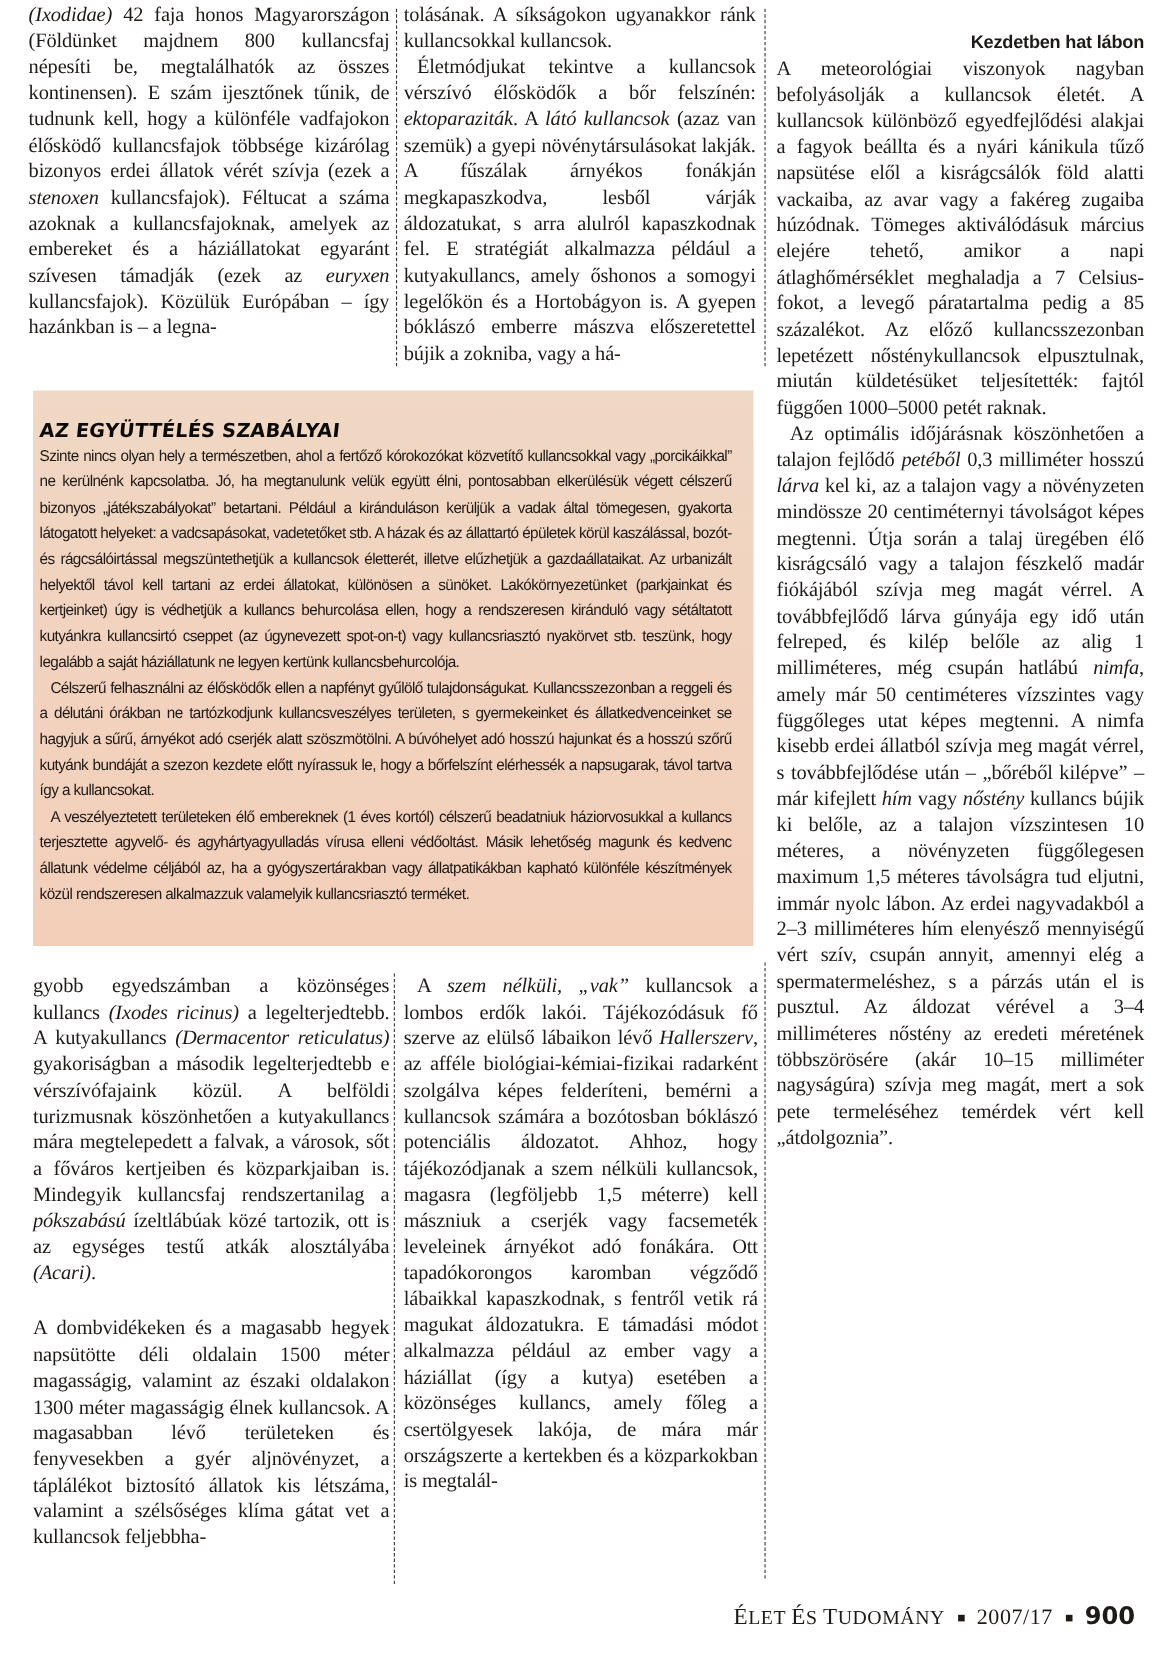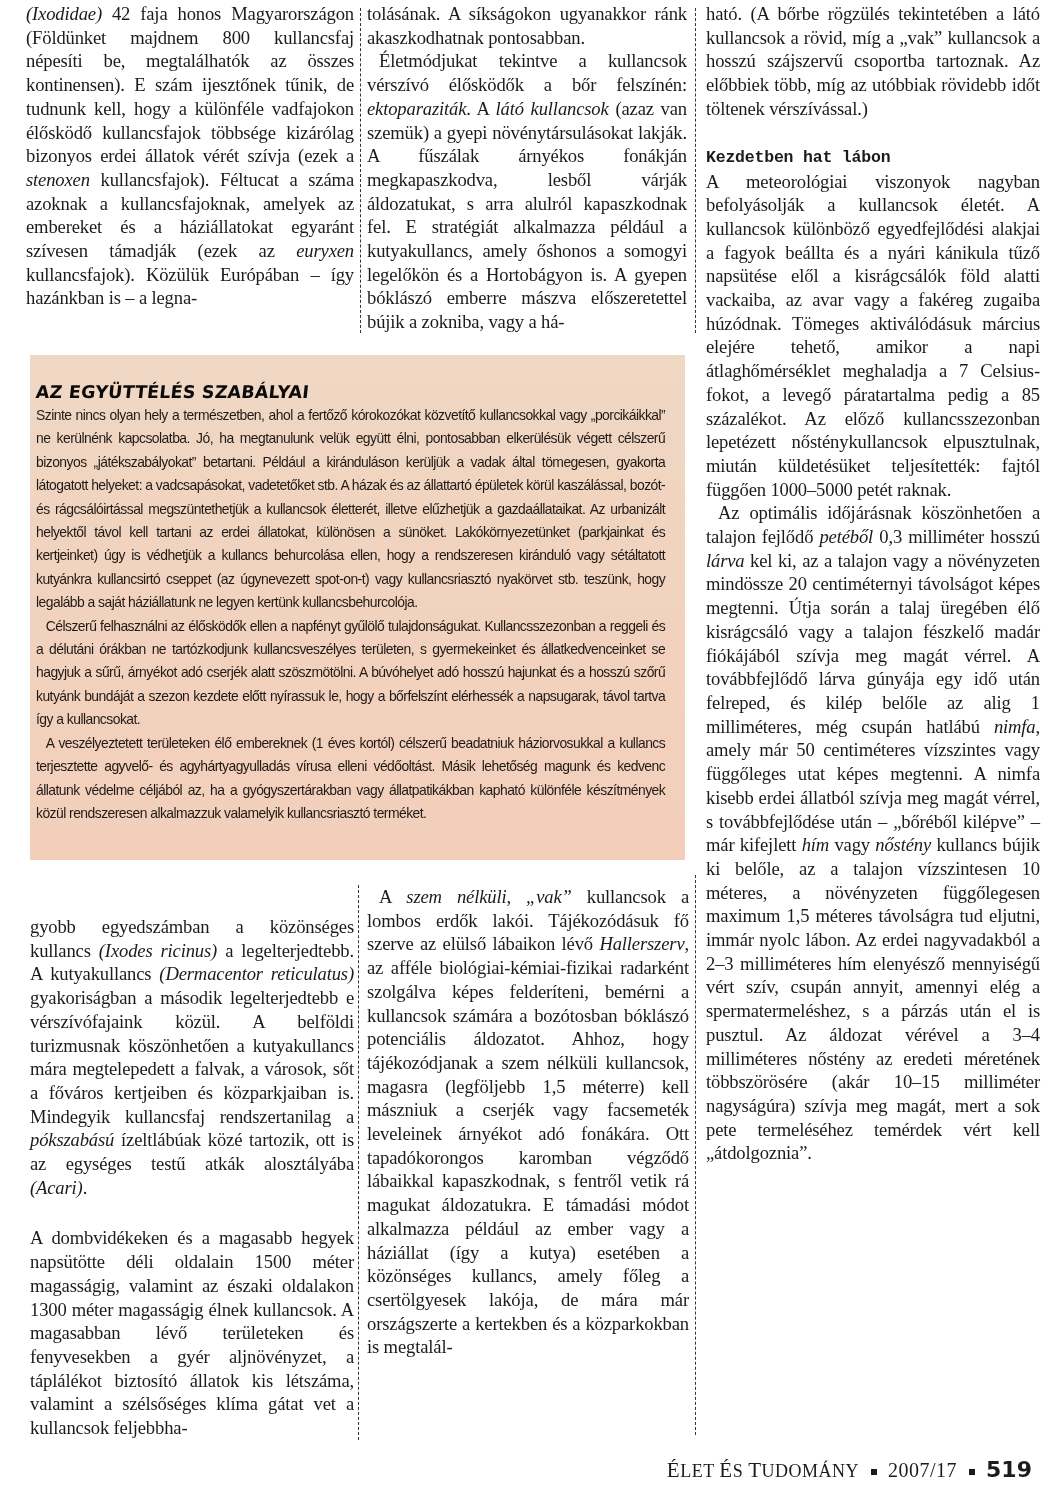--- a/index.html
+++ b/index.html
@@ -58,7 +58,7 @@
 <div class="rule" style="left:360px; top:8px; height:325px;"></div>
 
 <div class="col" style="left:367px; top:2px; width:320px;">
-  <p>tolásának. A síkságokon ugyanakkor ránk akaszkodhatnak pontosabban.</p>
+  <p>tolásának. A síkságokon ugyanakkor ránk kullancsokkal kullancsok.</p>
   <p class="indent">Életmódjukat tekintve a kullancsok vérszívó élősködők a bőr felszínén: <i>ektoparaziták</i>. A <i>látó kullancsok</i> (azaz van szemük) a gyepi növénytársulásokat lakják. A fűszálak árnyékos fonákján megkapaszkodva, lesből várják áldozatukat, s arra alulról kapaszkodnak fel. E stratégiát alkalmazza például a kutyakullancs, amely őshonos a somogyi legelőkön és a Hortobágyon is. A gyepen bóklászó emberre mászva előszeretettel bújik a zokniba, vagy a há-</p>
 </div>
 <div class="rule" style="left:695px; top:8px; height:325px;"></div>

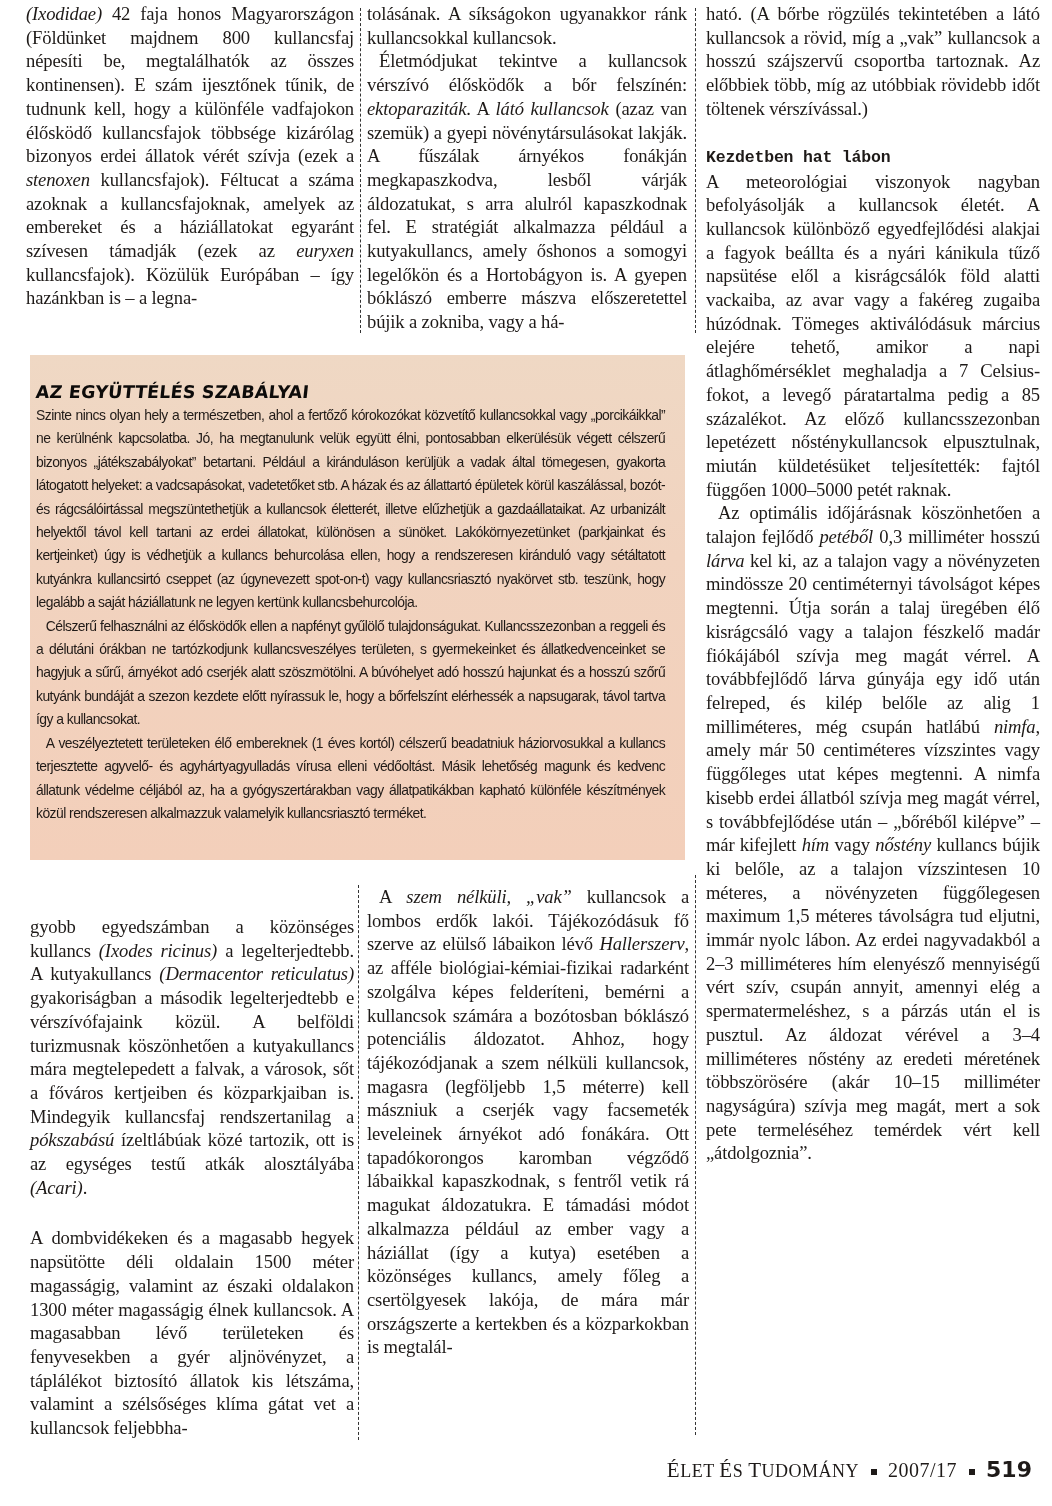--- a/index.html
+++ b/index.html
@@ -64,7 +64,6 @@
 <div class="rule" style="left:695px; top:8px; height:325px;"></div>
 
 <div class="col" style="left:706px; top:2px; width:334px;">
-  <p>ható. (A bőrbe rögzülés tekintetében a látó kullancsok a rövid, míg a „vak” kullancsok a hosszú szájszervű csoportba tartoznak. Az előbbiek több, míg az utóbbiak rövidebb időt töltenek vérszívással.)</p>
   <div style="height:25px"></div>
   <p class="subhead">Kezdetben hat lábon</p>
   <p>A meteorológiai viszonyok nagyban befolyásolják a kullancsok életét. A kullancsok különböző egyedfejlődési alakjai a fagyok beállta és a nyári kánikula tűző napsütése elől a kisrágcsálók föld alatti vackaiba, az avar vagy a fakéreg zugaiba húzódnak. Tömeges aktiválódásuk március elejére tehető, amikor a napi átlaghőmérséklet meghaladja a 7 Celsius-fokot, a levegő páratartalma pedig a 85 százalékot. Az előző kullancsszezonban lepetézett nősténykullancsok elpusztulnak, miután küldetésüket teljesítették: fajtól függően 1000–5000 petét raknak.</p>

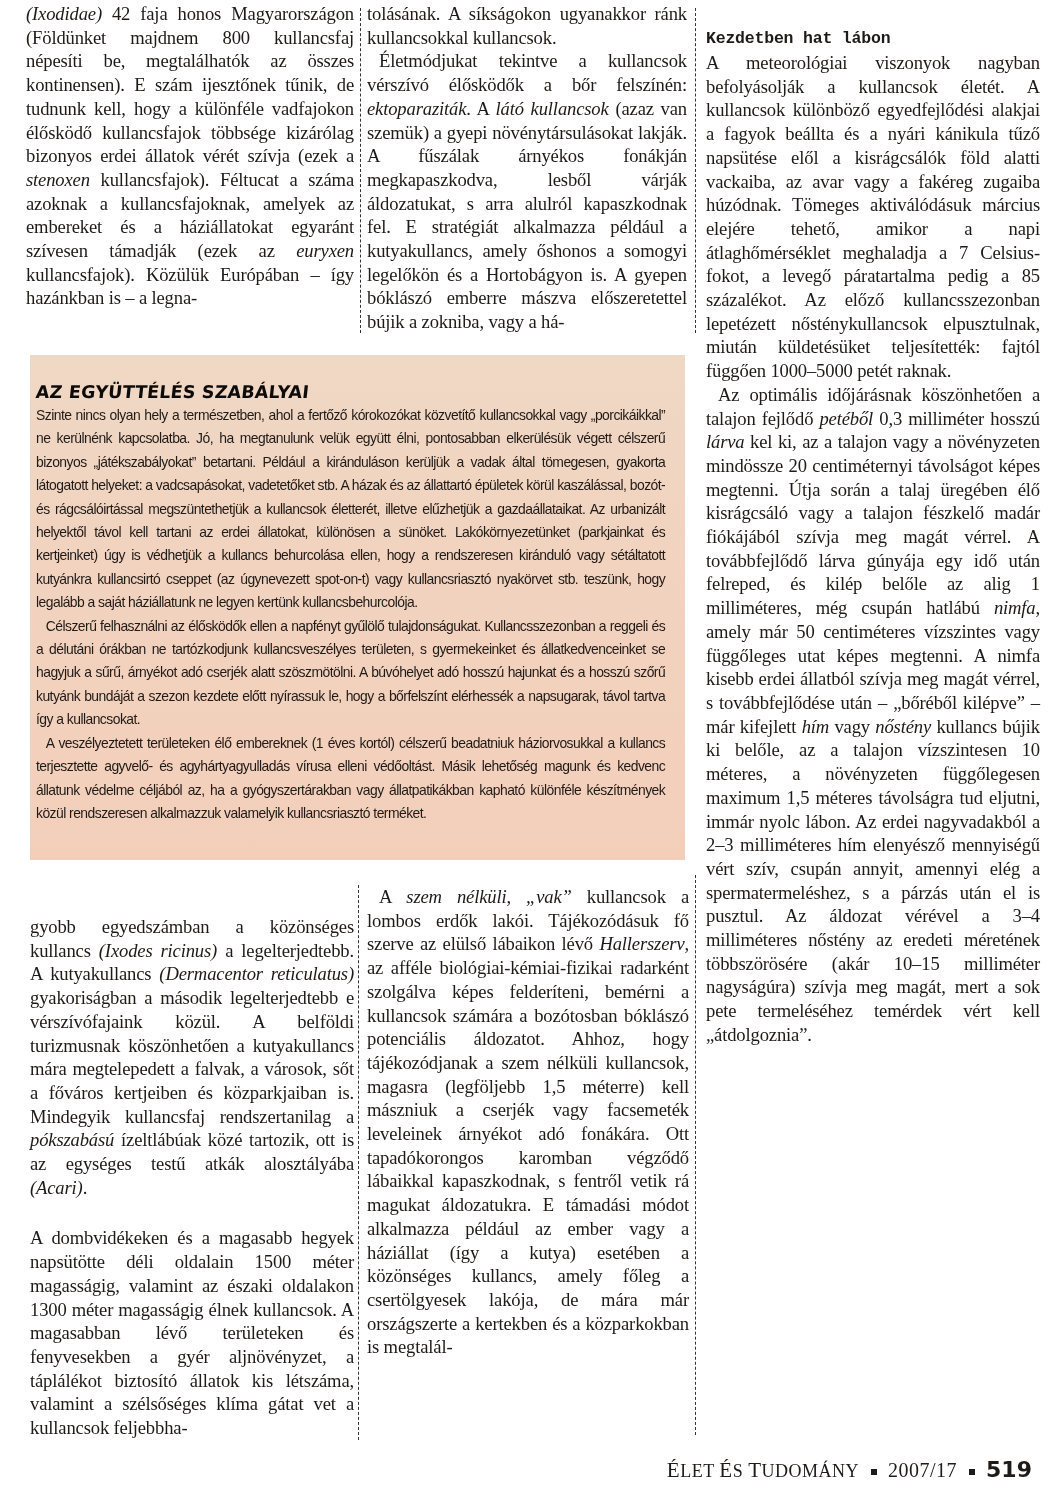--- a/index.html
+++ b/index.html
@@ -18,8 +18,8 @@
     position: absolute; width: 0; border-left: 1.5px dashed #333;
   }
   .subhead {
-    font-family: Liberation Mono, monospace; font-weight: bold;
-    font-size: 16.5px; text-align: left; line-height: 24px; margin: 0;
+    font-family: Liberation Sans, sans-serif; font-weight: bold;
+    font-size: 16.5px; text-align: right; line-height: 24px; margin: 0;
     letter-spacing: -0.2px;
   }
   .box {

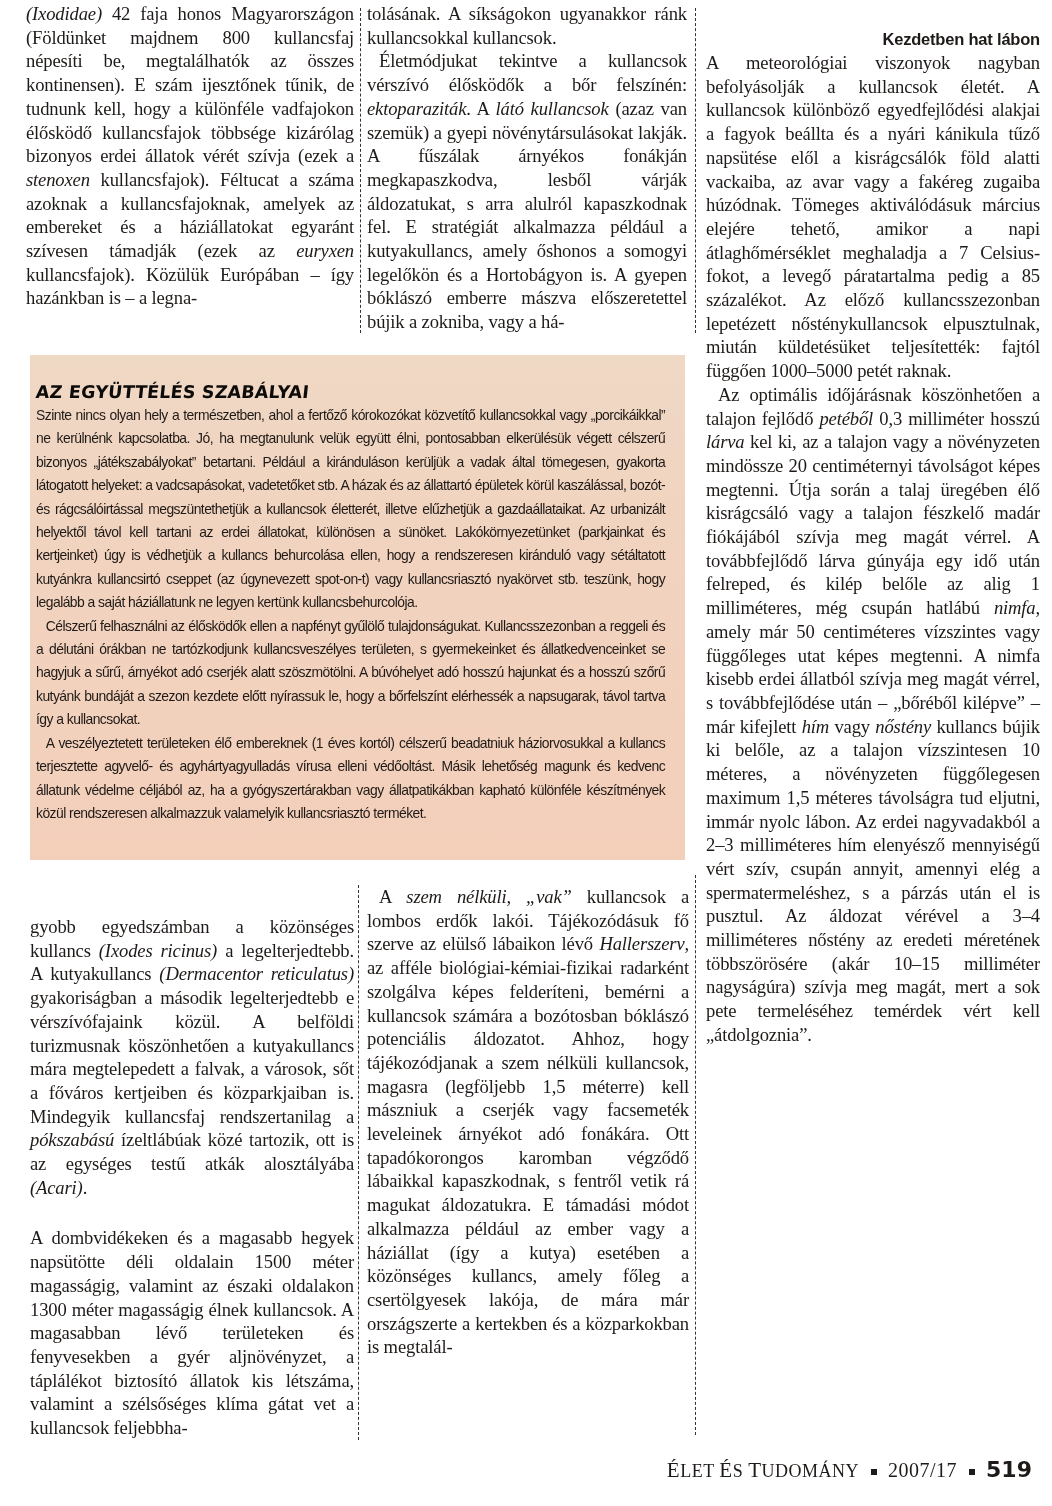--- a/index.html
+++ b/index.html
@@ -81,7 +81,7 @@
   </div>
 </div>
 
-<div class="col" style="left:30px; top:885px; width:324px;margin-top:30px;">
+<div class="col" style="left:30px; top:885px; width:324px;">
   <p>gyobb egyedszámban a közönséges kullancs <i>(Ixodes ricinus)</i> a legelterjedtebb. A kutyakullancs <i>(Dermacentor reticulatus)</i> gyakoriságban a második legelterjedtebb e vérszívófajaink közül. A belföldi turizmusnak köszönhetően a kutyakullancs mára megtelepedett a falvak, a városok, sőt a főváros kertjeiben és közparkjaiban is. Mindegyik kullancsfaj rendszertanilag a <i>pókszabású</i> ízeltlábúak közé tartozik, ott is az egységes testű atkák alosztályába <i>(Acari)</i>.</p>
   <div style="height:27px"></div>
   <p>A dombvidékeken és a magasabb hegyek napsütötte déli oldalain 1500 méter magasságig, valamint az északi oldalakon 1300 méter magasságig élnek kullancsok. A magasabban lévő területeken és fenyvesekben a gyér aljnövényzet, a táplálékot biztosító állatok kis létszáma, valamint a szélsőséges klíma gátat vet a kullancsok feljebbha-</p>

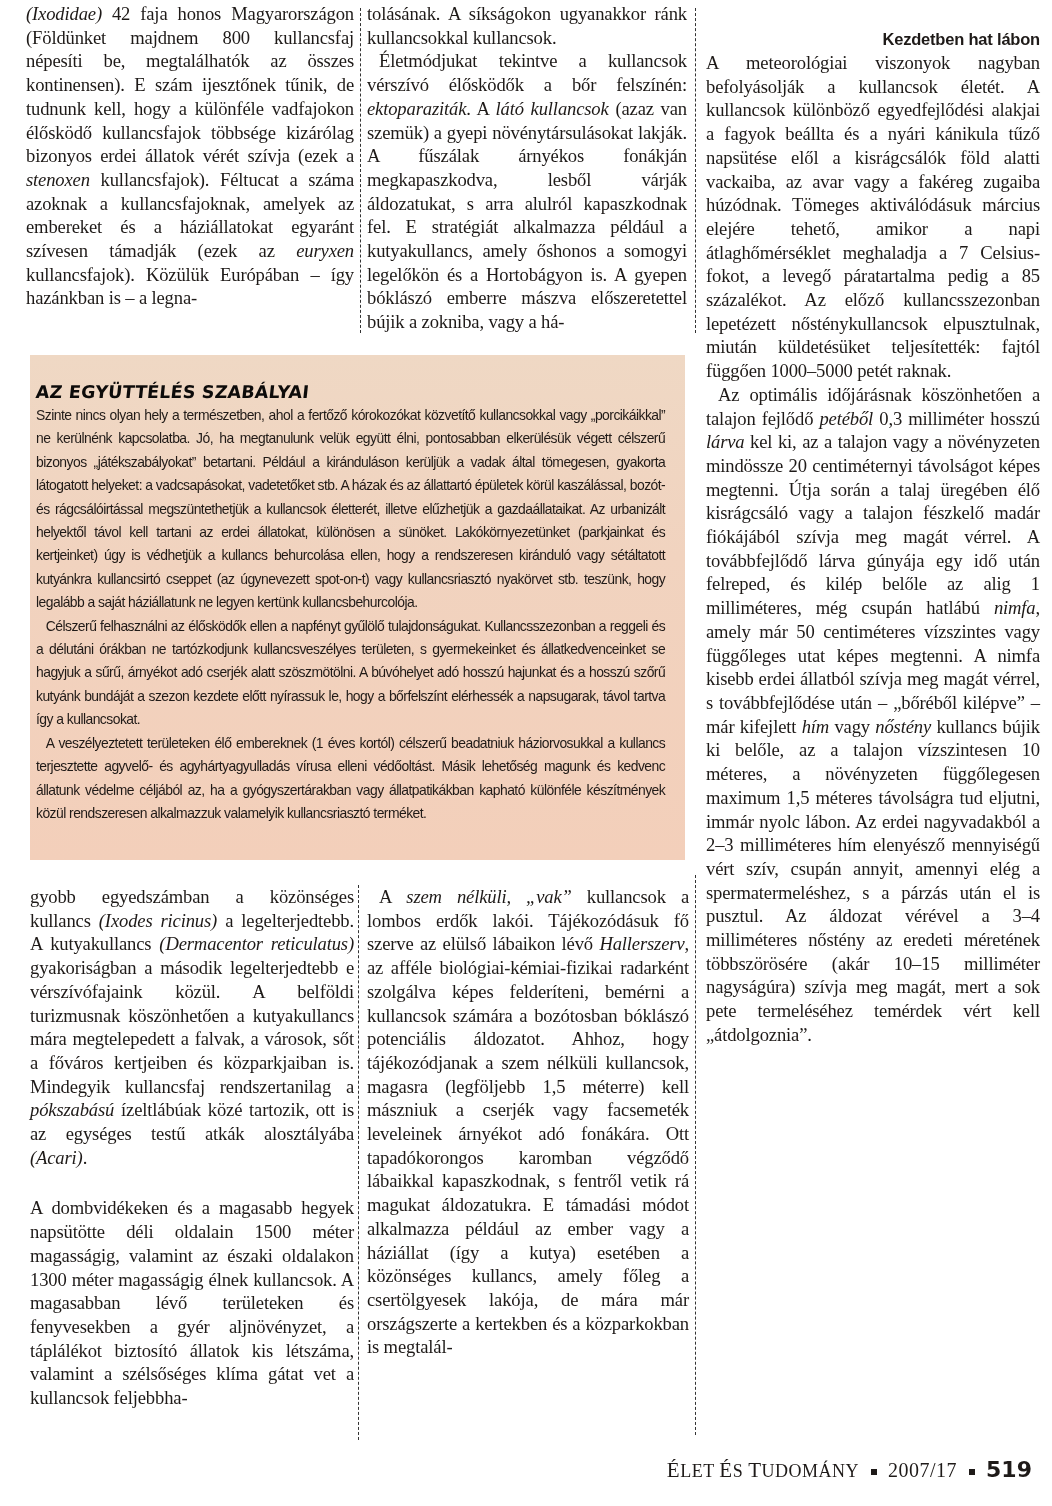--- a/index.html
+++ b/index.html
@@ -99,7 +99,7 @@
   <span class="sq"></span>
   <span>2007/17</span>
   <span class="sq"></span>
-  <span class="page">519</span>
+  <span class="page">900</span>
 </div>
 
 </body></html>

